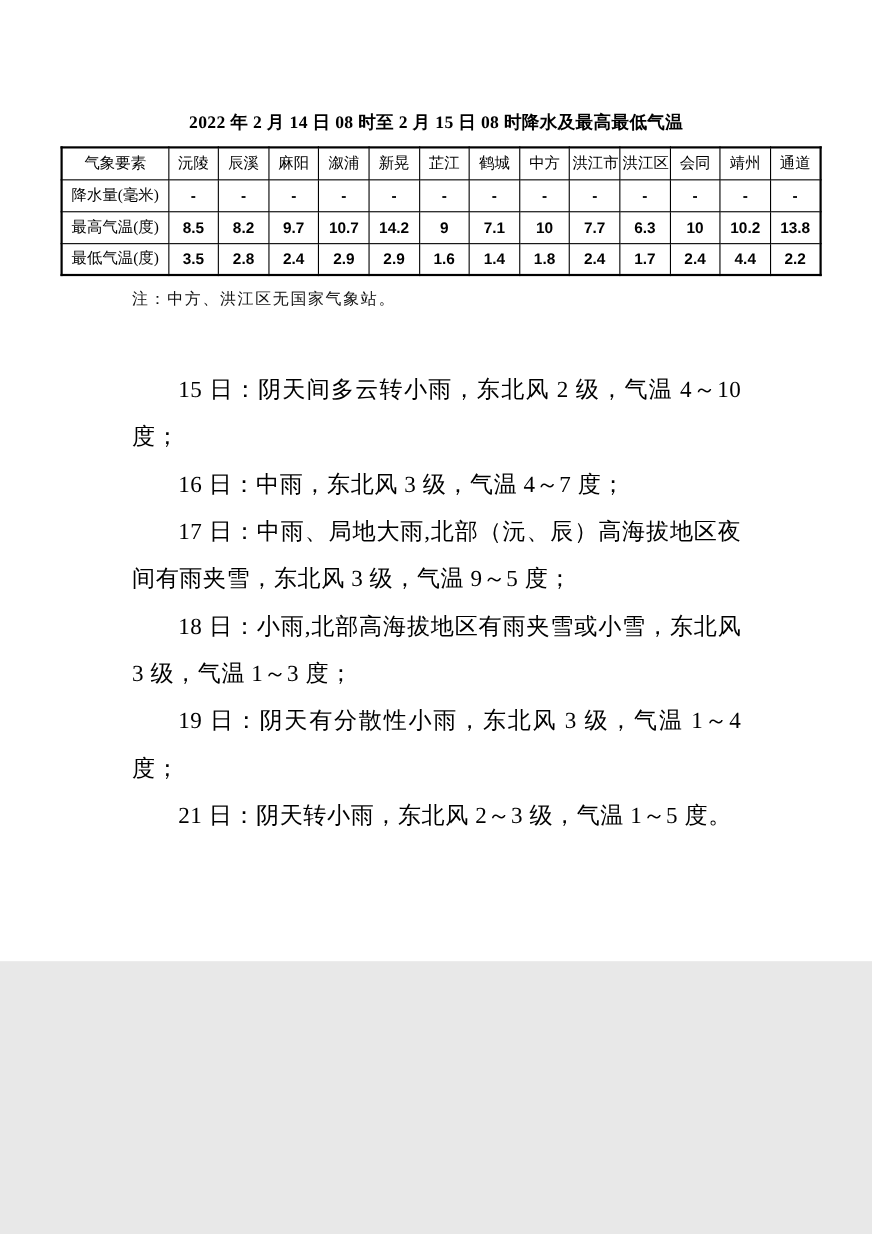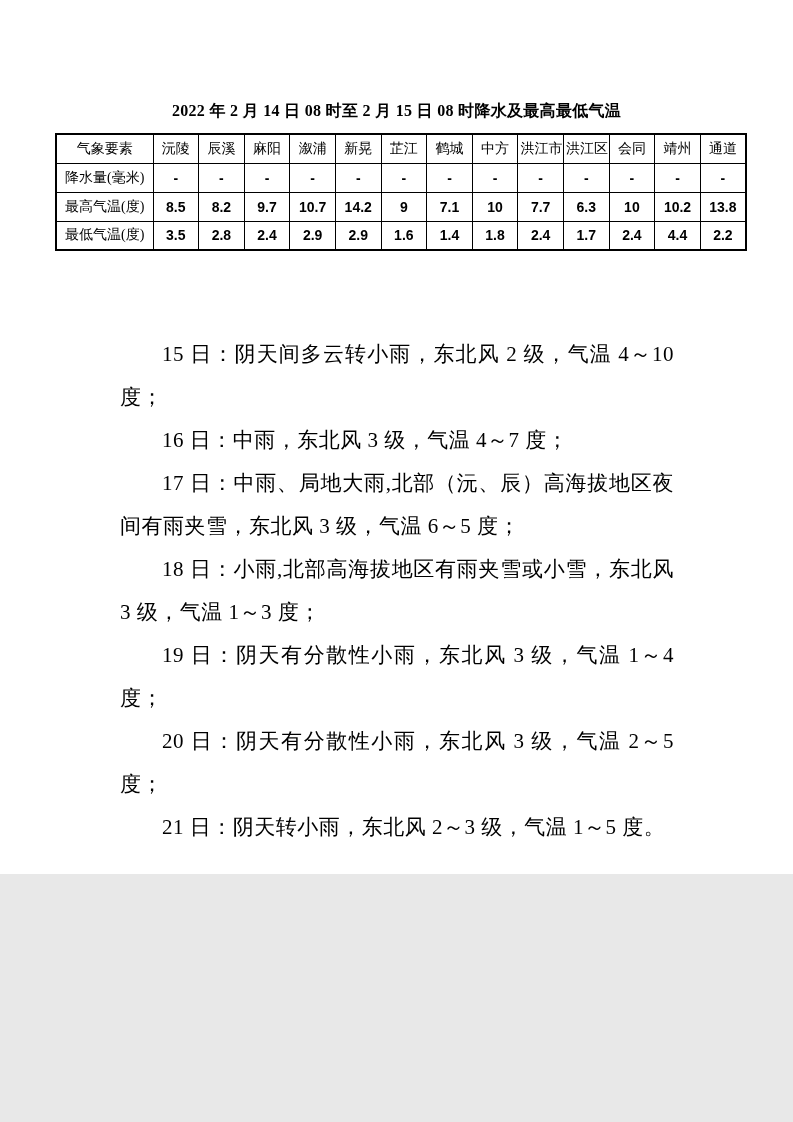--- a/index.html
+++ b/index.html
@@ -186,6 +186,7 @@
       </tbody>
   </table>
 
+  <div class="table-note">注：中方、洪江区无国家气象站。</div>
 
   <div class="forecast">
     <div id="forecast-items">

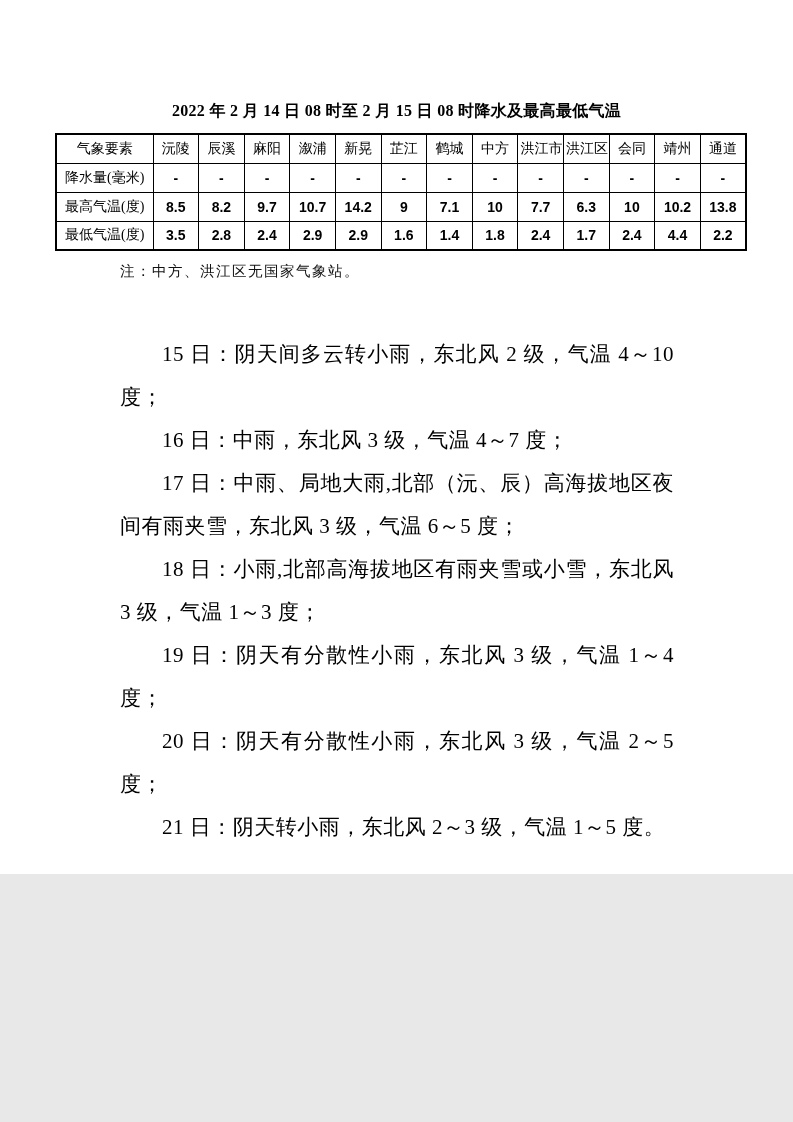--- a/index.html
+++ b/index.html
@@ -192,7 +192,7 @@
     <div id="forecast-items">
         <p>15 日：阴天间多云转小雨，东北风 2 级，气温 4～10 度；</p>
         <p>16 日：中雨，东北风 3 级，气温 4～7 度；</p>
-        <p>17 日：中雨、局地大雨,北部（沅、辰）高海拔地区夜间有雨夹雪，东北风 3 级，气温 6～5 度；</p>
+        <p>17 日：中雨、局地大雨,北部（沅、辰）高海拔地区夜间有雨夹雪，东北风 3 级，气温 9～5 度；</p>
         <p>18 日：小雨,北部高海拔地区有雨夹雪或小雪，东北风 3 级，气温 1～3 度；</p>
         <p>19 日：阴天有分散性小雨，东北风 3 级，气温 1～4 度；</p>
         <p>20 日：阴天有分散性小雨，东北风 3 级，气温 2～5 度；</p>

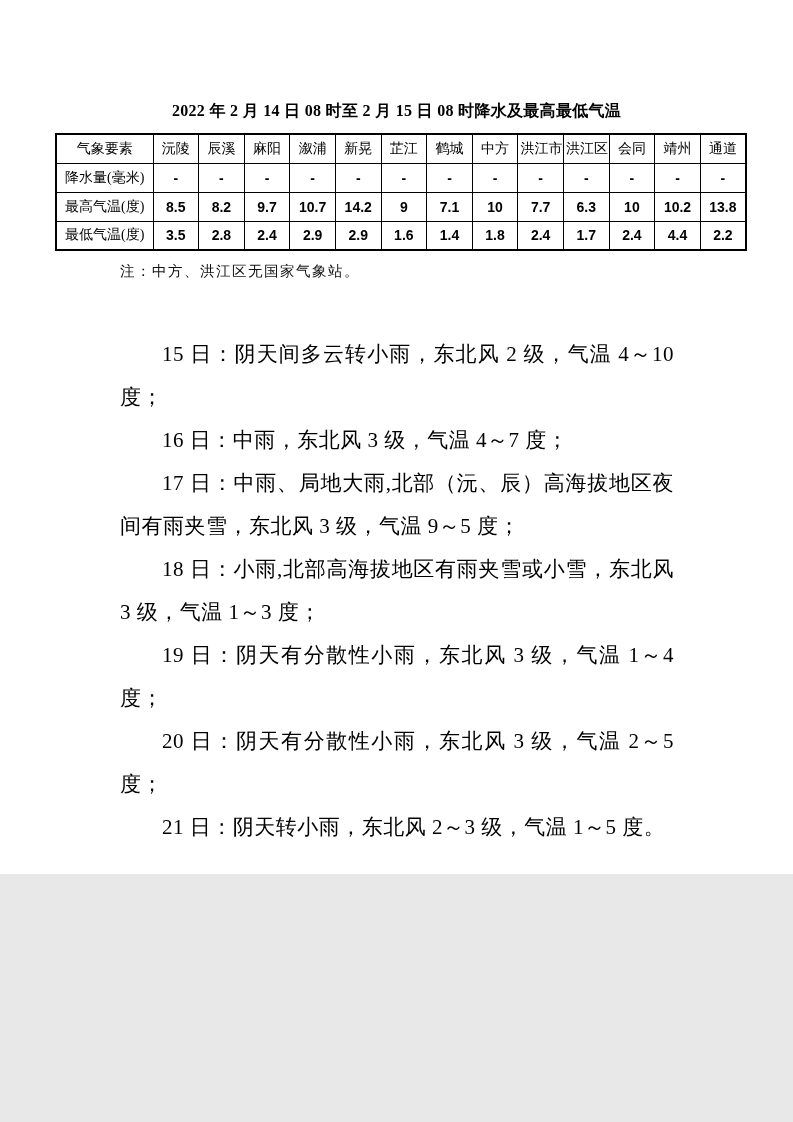--- a/index.html
+++ b/index.html
@@ -195,7 +195,6 @@
         <p>17 日：中雨、局地大雨,北部（沅、辰）高海拔地区夜间有雨夹雪，东北风 3 级，气温 9～5 度；</p>
         <p>18 日：小雨,北部高海拔地区有雨夹雪或小雪，东北风 3 级，气温 1～3 度；</p>
         <p>19 日：阴天有分散性小雨，东北风 3 级，气温 1～4 度；</p>
-        <p>20 日：阴天有分散性小雨，东北风 3 级，气温 2～5 度；</p>
         <p>21 日：阴天转小雨，东北风 2～3 级，气温 1～5 度。</p>
       </div>
   </div>

